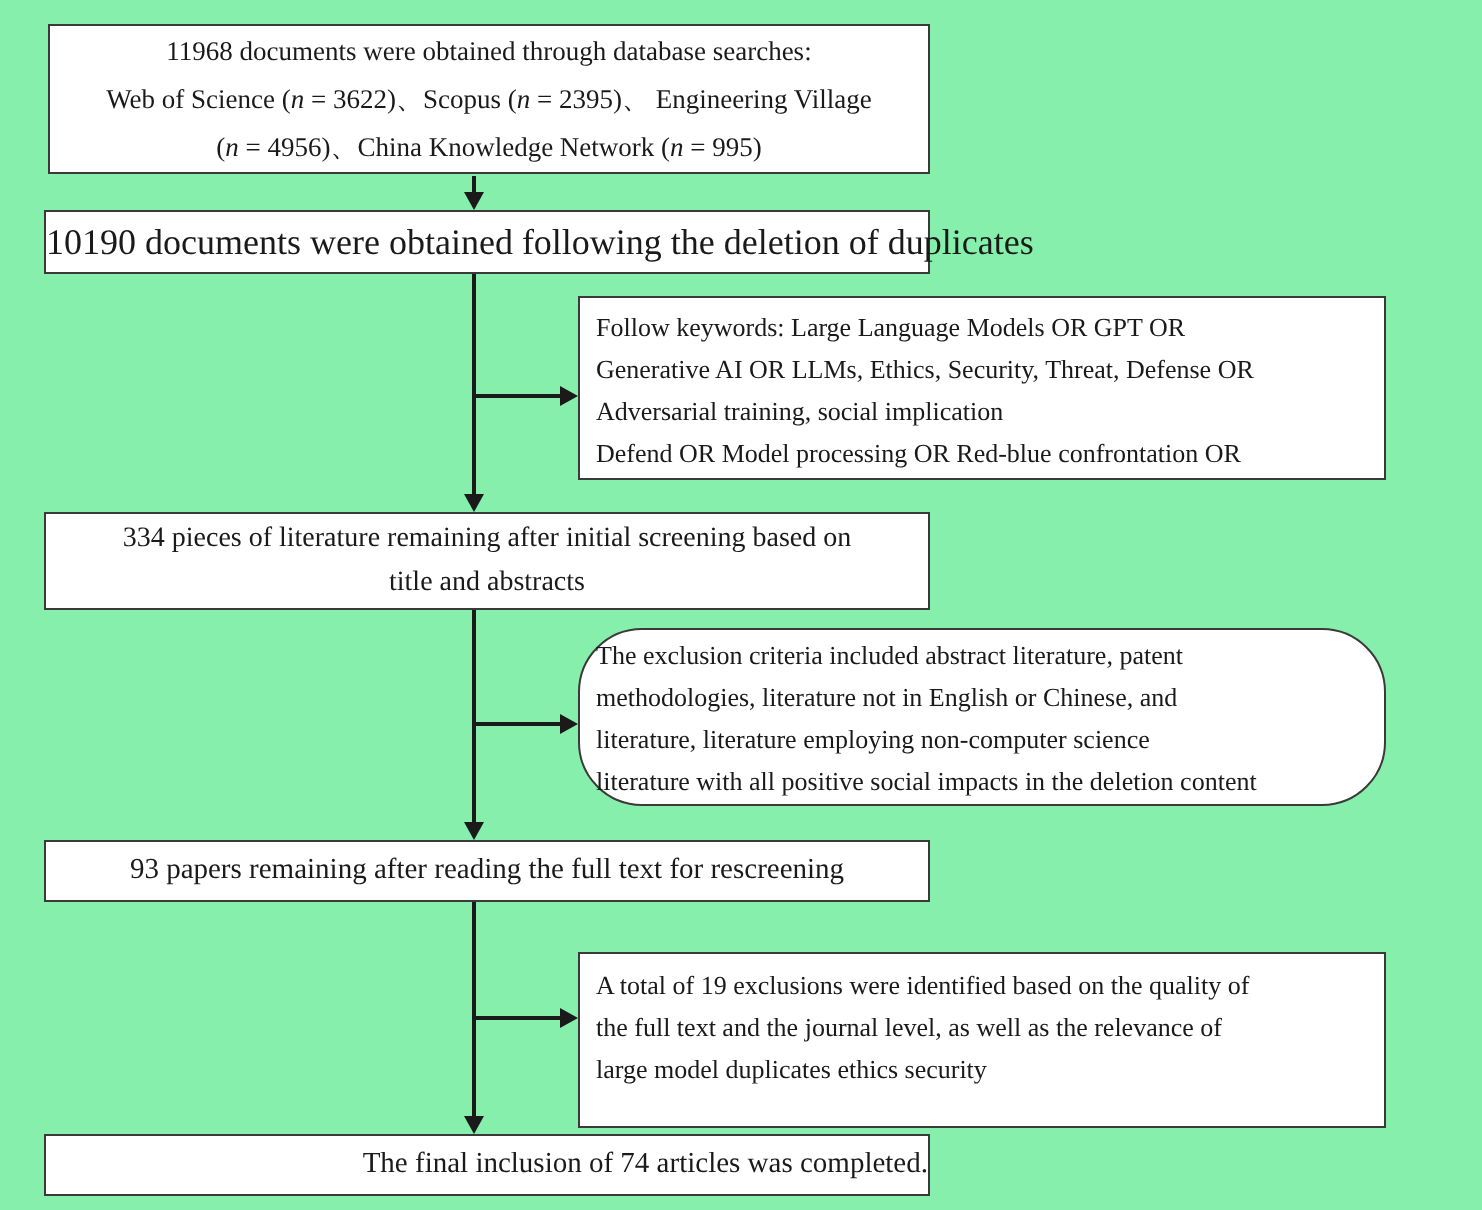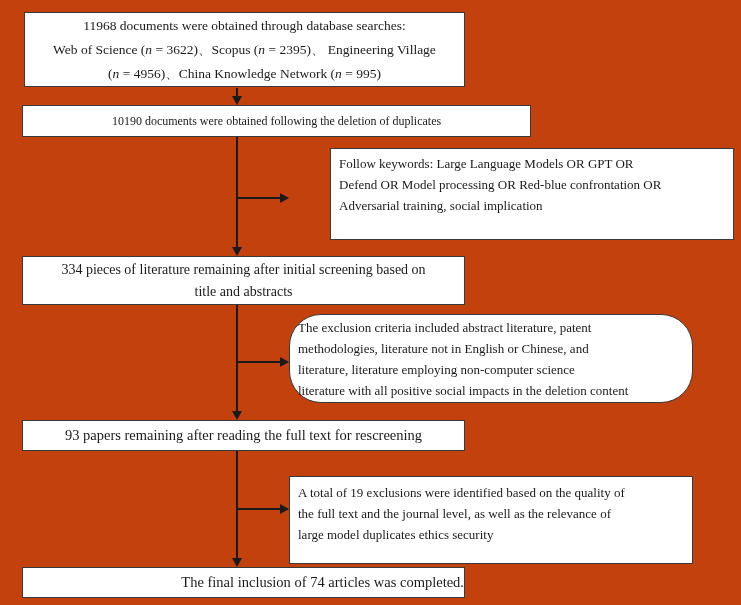--- a/index.html
+++ b/index.html
@@ -6,7 +6,7 @@
   #stage{
     position:relative;
     width:741px;height:605px;
-    background:#c2410c;
+    background:#86efac;
     font-family:"Liberation Serif","DejaVu Serif",serif;
     color:#1a1a1a;
     overflow:hidden;

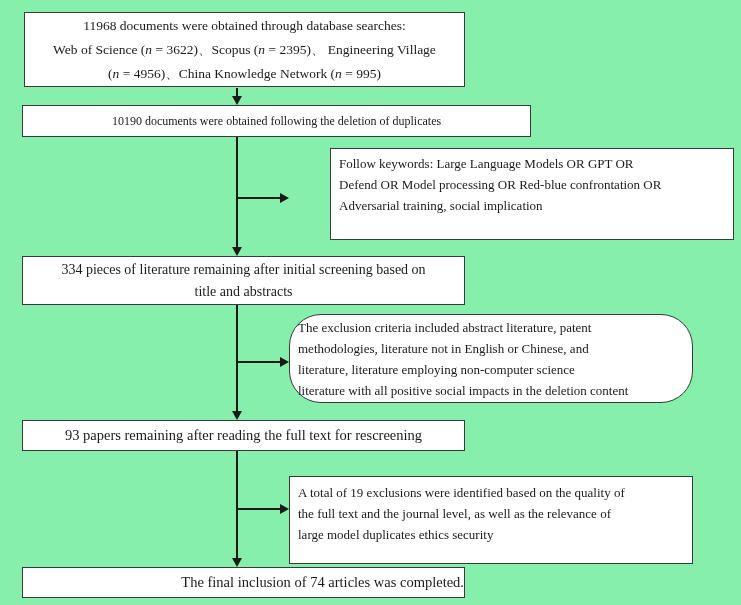--- a/index.html
+++ b/index.html
@@ -59,7 +59,7 @@
   <div class="vl" style="left:236px;top:88px;height:9px;"></div>
   <div class="tri-down" style="left:232px;top:96px;"></div>
 
-  <div class="bx main" style="left:22px;top:105px;width:509px;height:32px;font-size:12px;">
+  <div class="bx main" style="left:22px;top:105px;width:443px;height:32px;font-size:18px;">
     <div class="mline">10190 documents were obtained following the deletion of duplicates</div>
   </div>
 

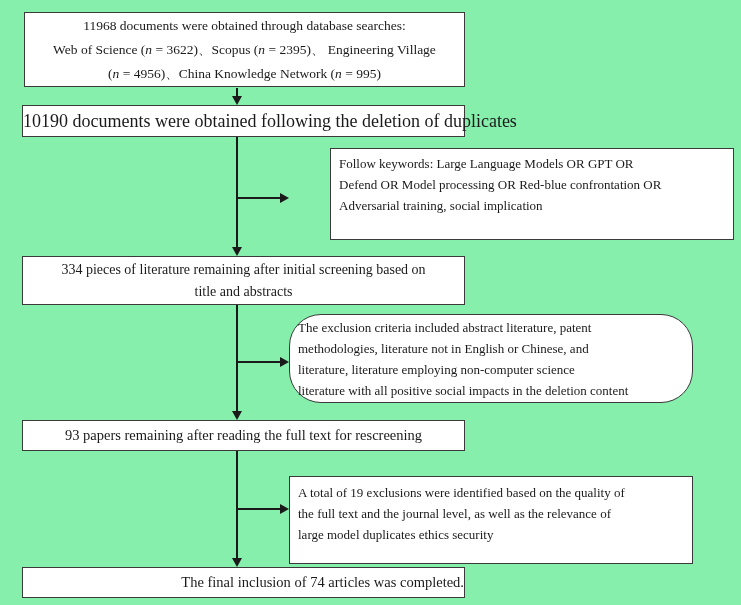--- a/index.html
+++ b/index.html
@@ -68,7 +68,7 @@
   <div class="hl" style="left:237px;top:197px;width:44px;"></div>
   <div class="tri-right" style="left:280px;top:193px;"></div>
 
-  <div class="bx side" style="left:289px;top:148px;width:404px;height:92px;margin-left:41px;">
+  <div class="bx side" style="left:289px;top:148px;width:404px;height:92px;">
     <div class="sline">Follow keywords: Large Language Models OR GPT OR</div>
     <div class="sline">Defend OR Model processing OR Red-blue confrontation OR</div>
     <div class="sline">Adversarial training, social implication</div>

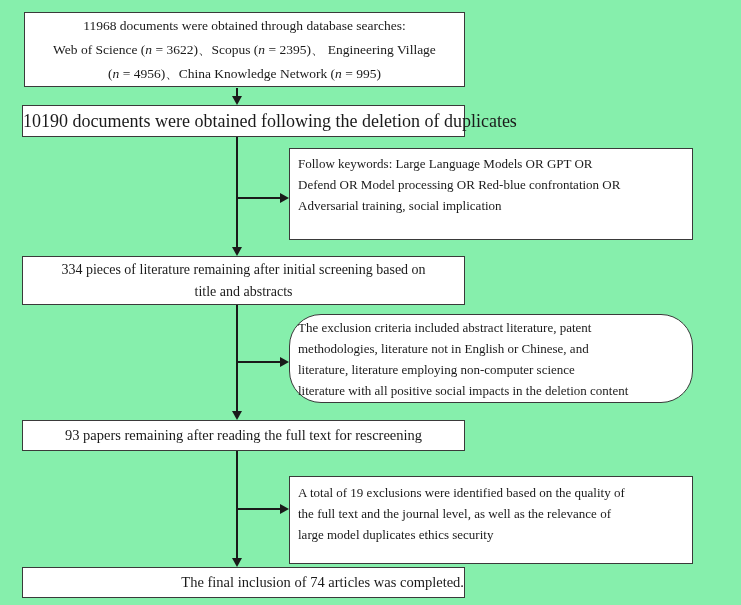--- a/index.html
+++ b/index.html
@@ -70,6 +70,7 @@
 
   <div class="bx side" style="left:289px;top:148px;width:404px;height:92px;">
     <div class="sline">Follow keywords: Large Language Models OR GPT OR</div>
+    <div class="sline">Generative AI OR LLMs, Ethics, Security, Threat, Defense OR</div>
     <div class="sline">Defend OR Model processing OR Red-blue confrontation OR</div>
     <div class="sline">Adversarial training, social implication</div>
   </div>

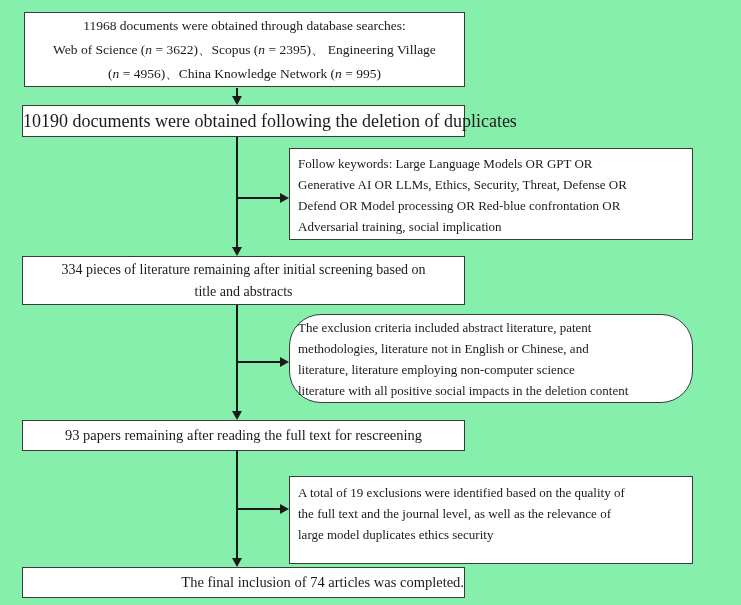--- a/index.html
+++ b/index.html
@@ -71,8 +71,8 @@
   <div class="bx side" style="left:289px;top:148px;width:404px;height:92px;">
     <div class="sline">Follow keywords: Large Language Models OR GPT OR</div>
     <div class="sline">Generative AI OR LLMs, Ethics, Security, Threat, Defense OR</div>
+    <div class="sline">Adversarial training, social implication</div>
     <div class="sline">Defend OR Model processing OR Red-blue confrontation OR</div>
-    <div class="sline">Adversarial training, social implication</div>
   </div>
 
   <div class="bx main" style="left:22px;top:256px;width:443px;height:49px;font-size:14px;line-height:22px;">

